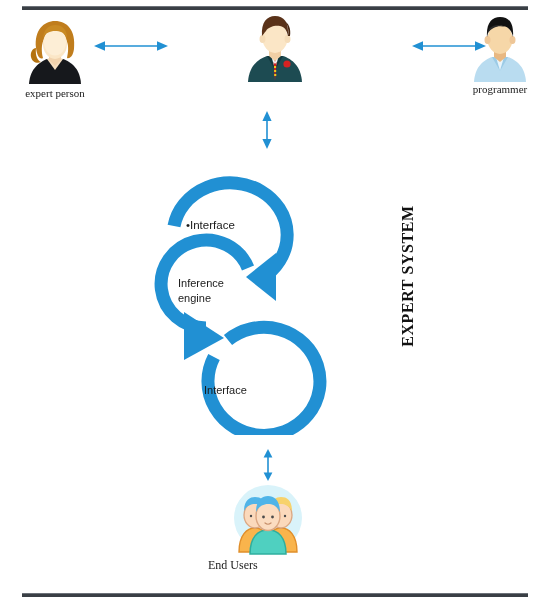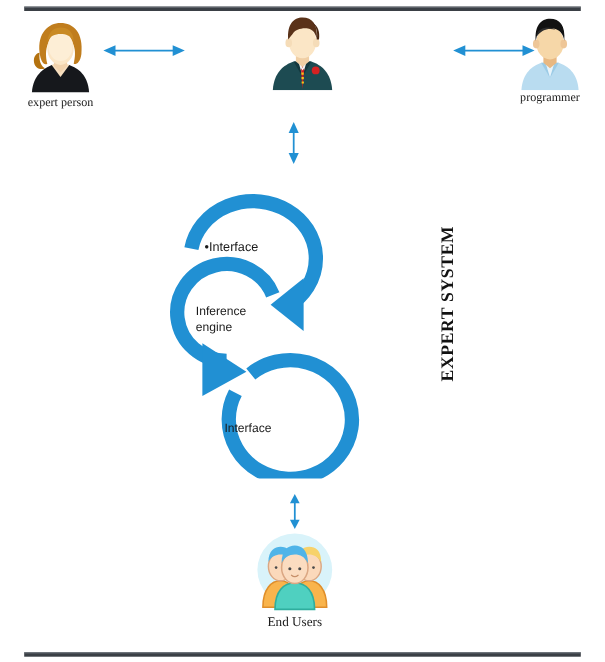--- a/index.html
+++ b/index.html
@@ -59,7 +59,6 @@
     left: 208px;
     top: 478px;
     width: 120px;
-    text-align: center;
   }
   .endusers .eu-icon {
     width: 84px;

